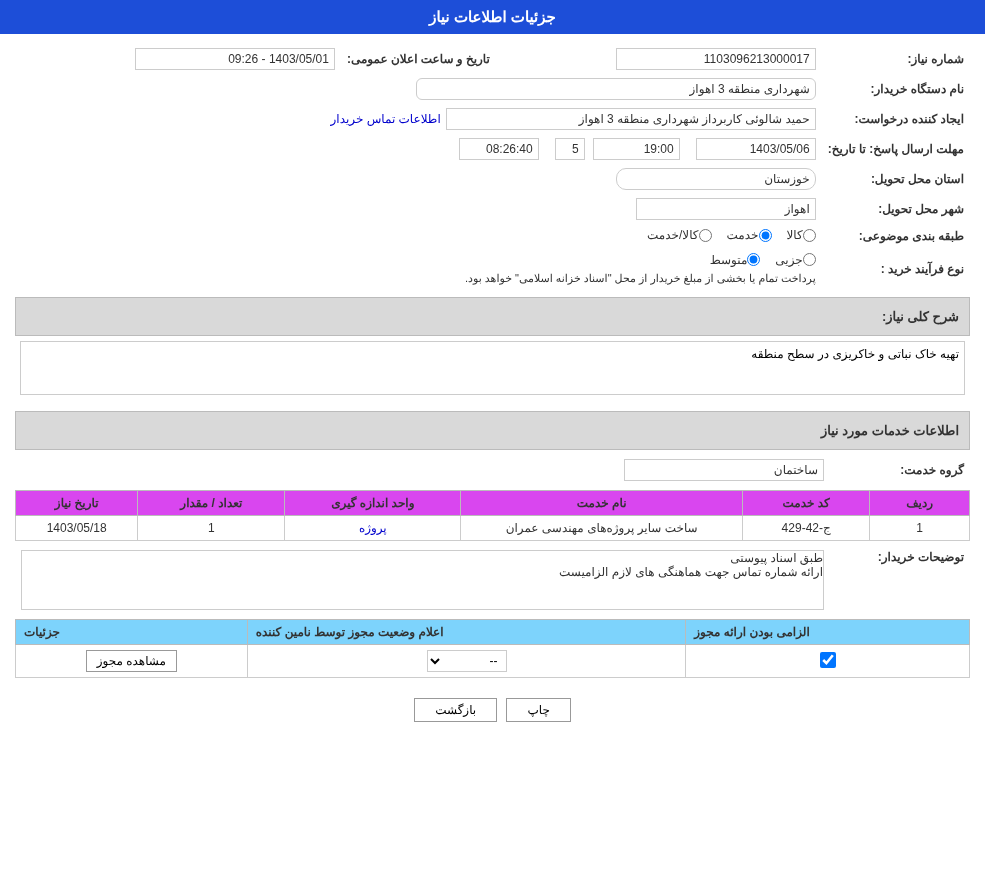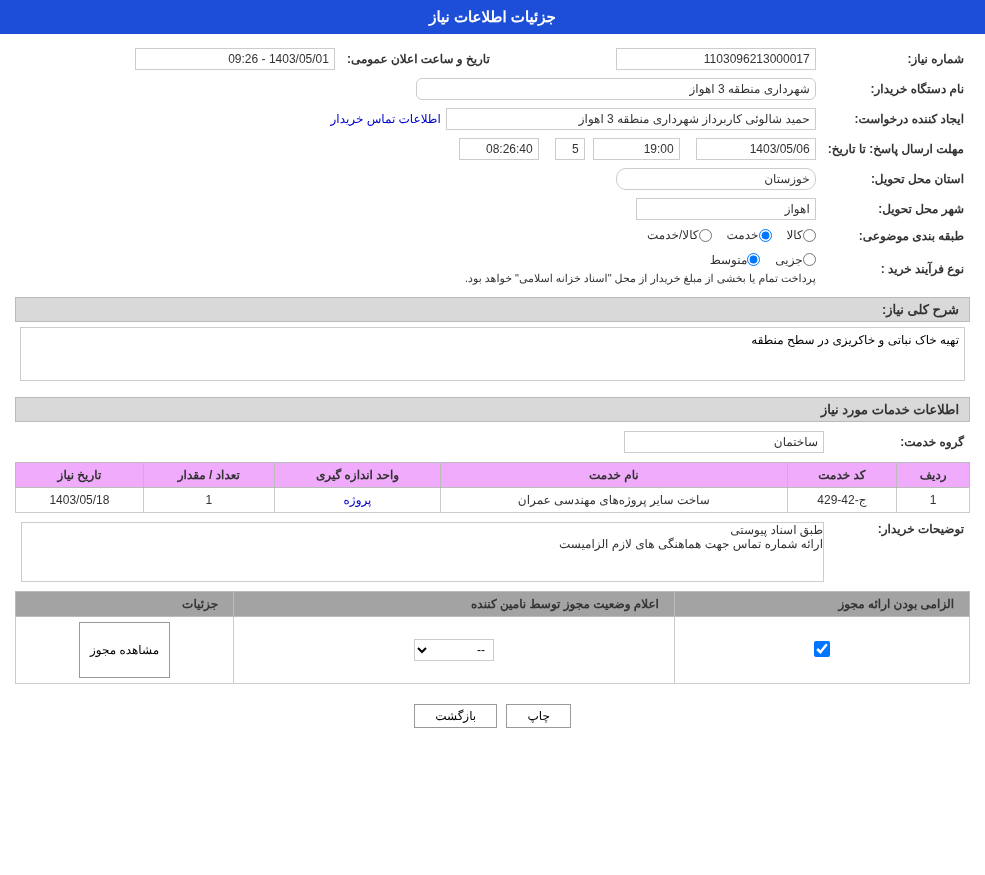--- a/index.html
+++ b/index.html
@@ -30,7 +30,7 @@
     .section-title {
       background: #d9d9d9;
       border: 1px solid #bbb;
-      padding: 4px 10px;
+      padding: 11px 10px;
       font-weight: bold;
       font-size: 13px;
       margin: 8px 0 5px 0;

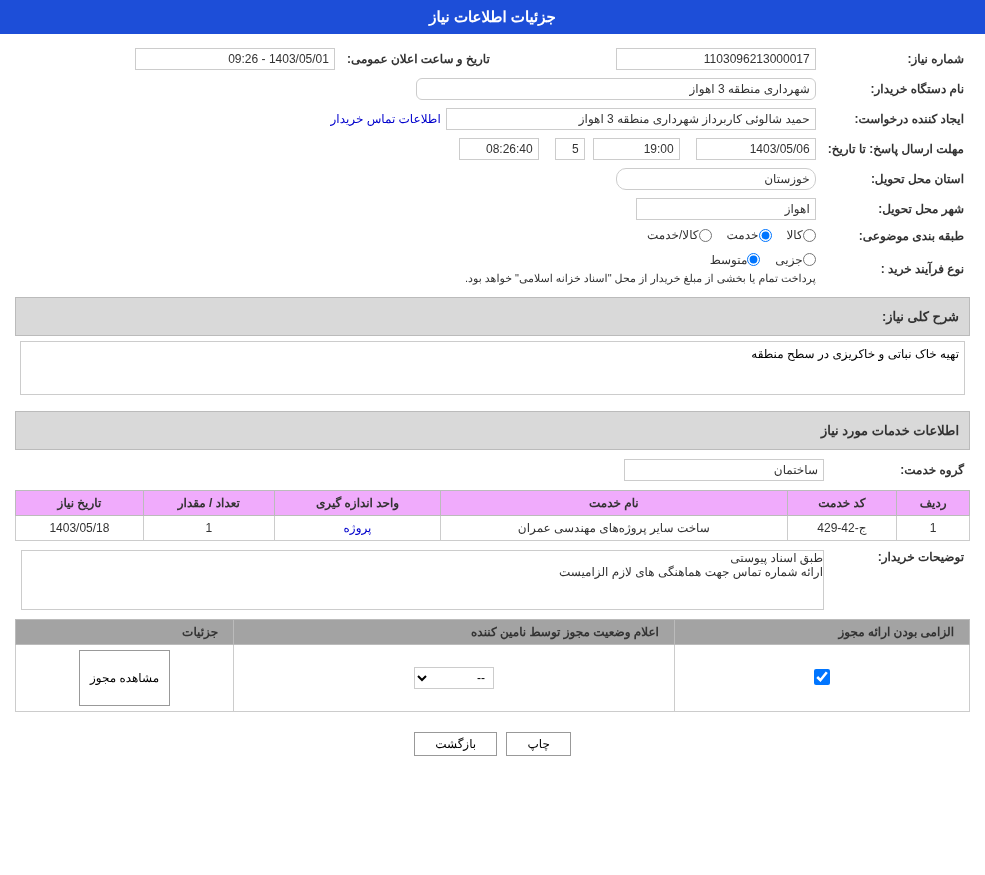--- a/index.html
+++ b/index.html
@@ -107,9 +107,9 @@
       margin: 5px 0;
     }
     .services-table th {
-      background: #f0abfc;
+      background: #d946ef;
       border: 1px solid #bbb;
-      padding: 5px 8px;
+      padding: 5px 23px;
       text-align: center;
       font-weight: bold;
     }

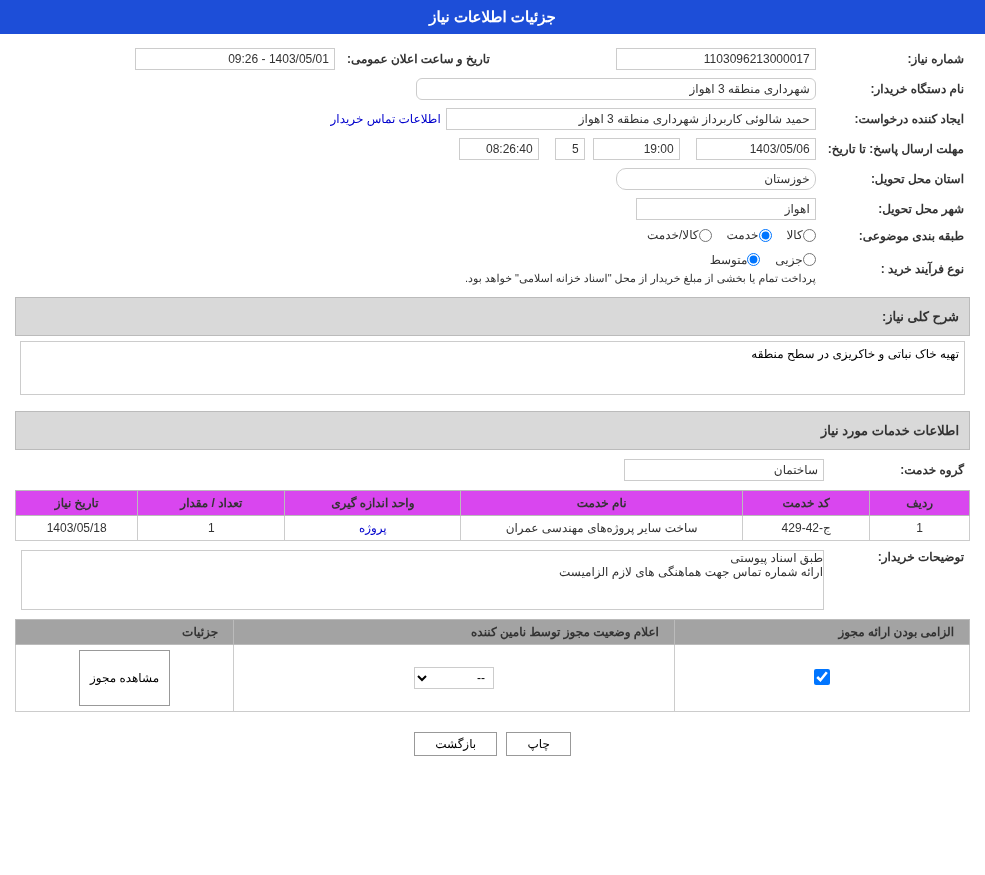--- a/index.html
+++ b/index.html
@@ -142,10 +142,10 @@
       margin: 5px 0;
     }
     .mojaz-table th {
-      background: #a3a3a3;
+      background: #7dd3fc;
       border: 1px solid #bbb;
-      padding: 5px 15px;
-      text-align: right;
+      padding: 5px 8px;
+      text-align: left;
       font-weight: bold;
     }
     .mojaz-table td {

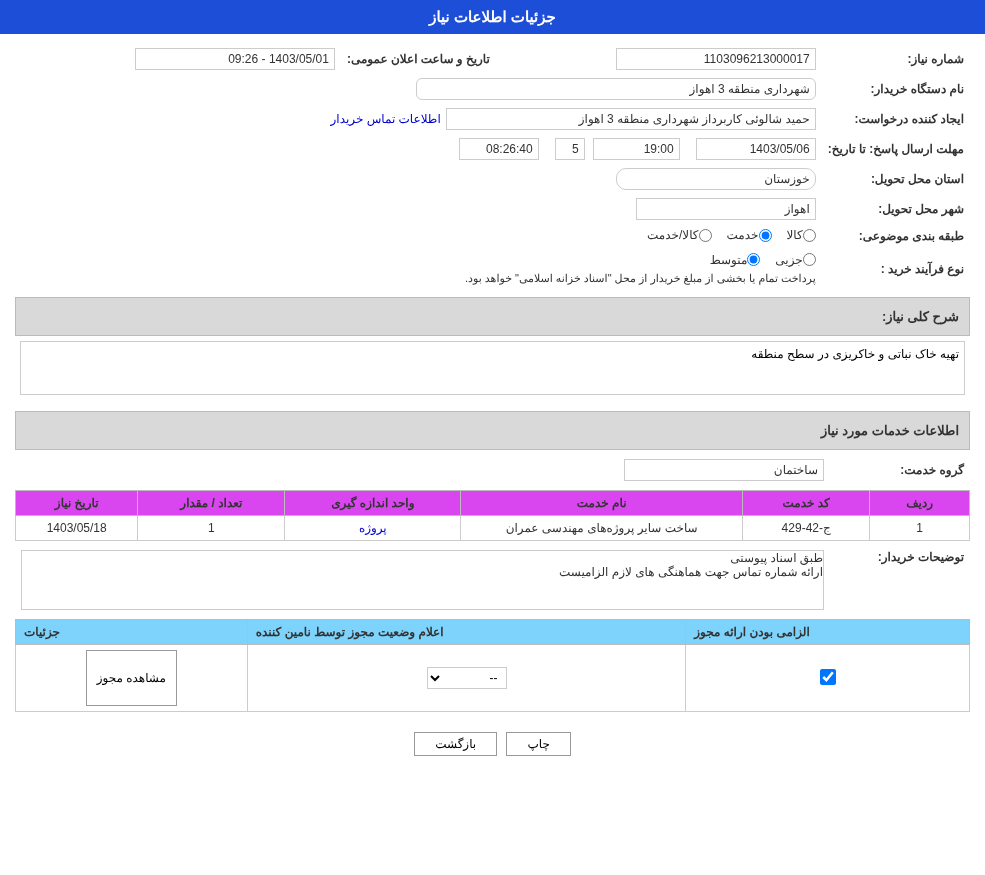--- a/index.html
+++ b/index.html
@@ -192,7 +192,7 @@
     .moshahede-btn {
       background: #fff;
       border: 1px solid #999;
-      padding: 20px 10px;
+      padding: 3px 10px;
       cursor: pointer;
       font-family: Tahoma, Arial, sans-serif;
       font-size: 12px;

